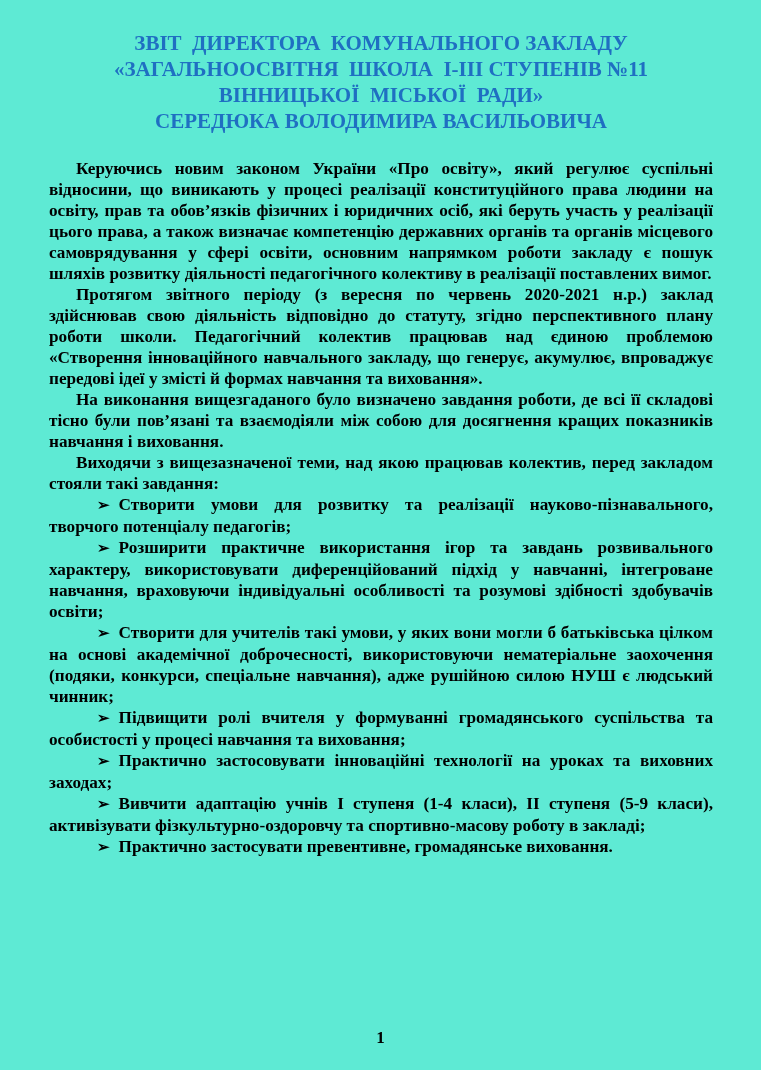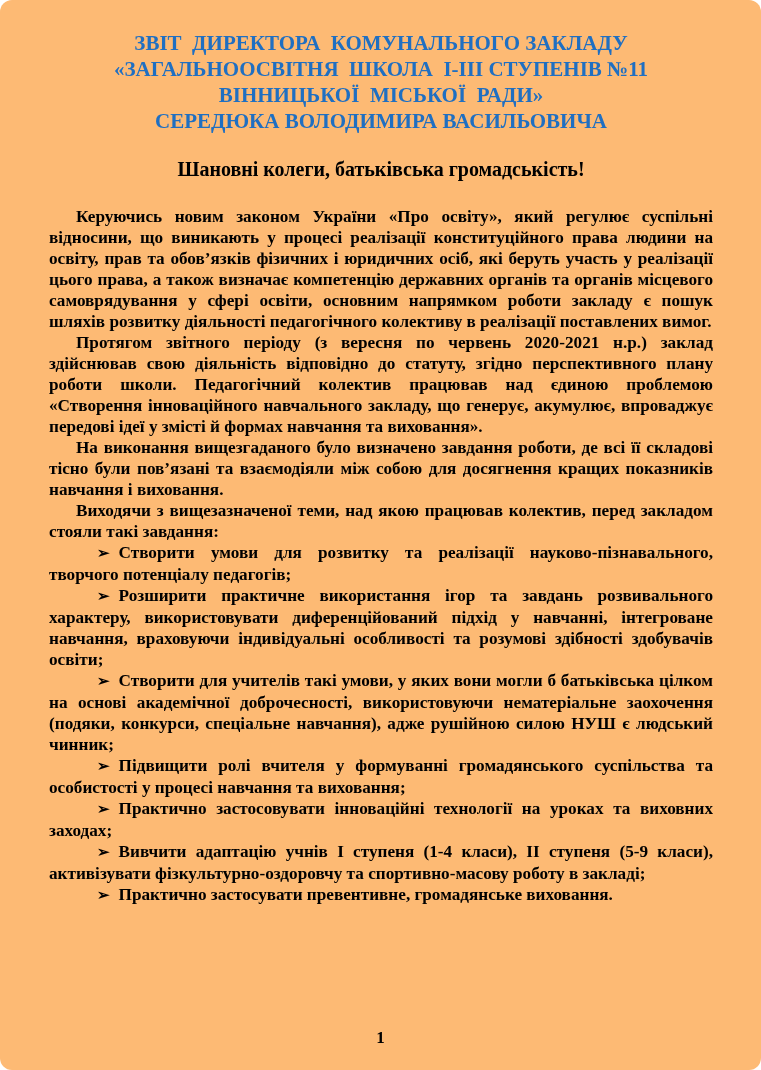--- a/index.html
+++ b/index.html
@@ -12,14 +12,13 @@
     width: 761px;
     height: 1070px;
     margin: 0 auto;
-    background: #fdba74;
+    background: #5eead4;
     font-family: "Liberation Serif", "DejaVu Serif", serif;
     font-weight: bold;
     color: #000000;
     overflow: hidden;
     box-sizing: border-box;
     padding: 30px 48px 0 49px;
-    border-radius: 12px;
   }
   .title-block {
     text-align: center;

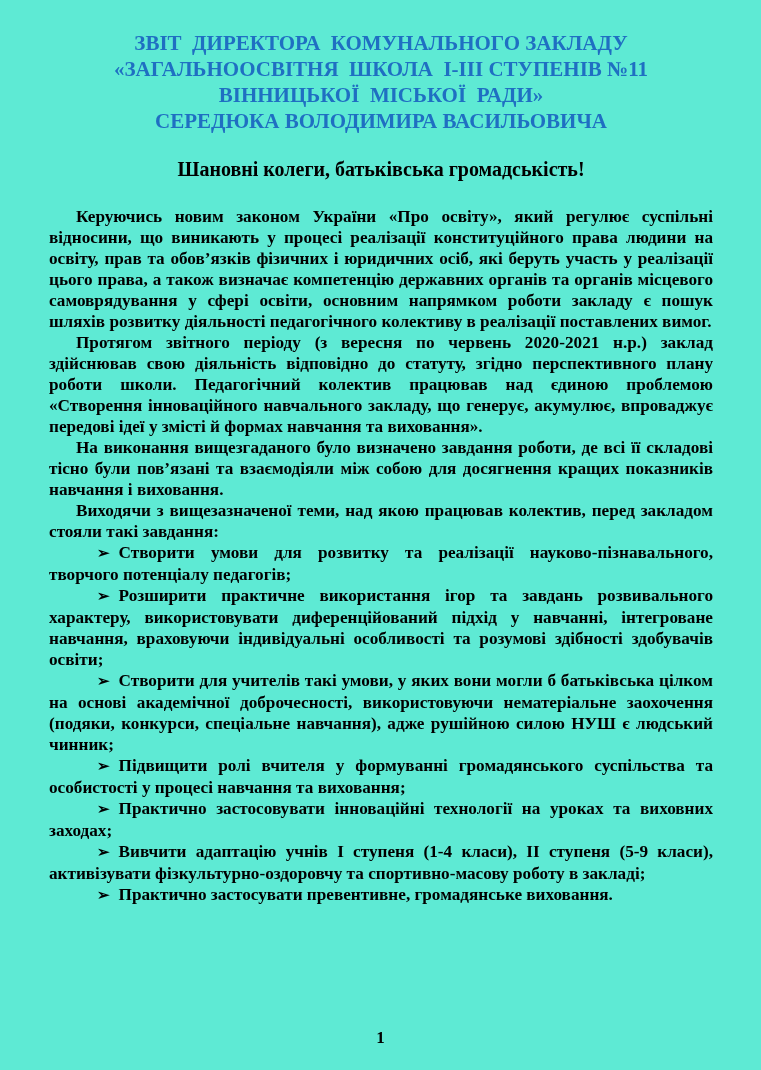--- a/index.html
+++ b/index.html
@@ -82,7 +82,6 @@
     <div class="title-line">СЕРЕДЮКА ВОЛОДИМИРА ВАСИЛЬОВИЧА</div>
   </div>
 
-  <div class="greeting">Шановні колеги, батьківська громадськість!</div>
 
   <div class="body-text">
     <p class="para">Керуючись новим законом України «Про освіту», який регулює суспільні відносини, що виникають у процесі реалізації конституційного права людини на освіту, прав та обов’язків фізичних і юридичних осіб, які беруть участь у реалізації цього права, а також визначає компетенцію державних органів та органів місцевого самоврядування у сфері освіти, основним напрямком роботи закладу є пошук шляхів розвитку діяльності педагогічного колективу в реалізації поставлених вимог.</p>

